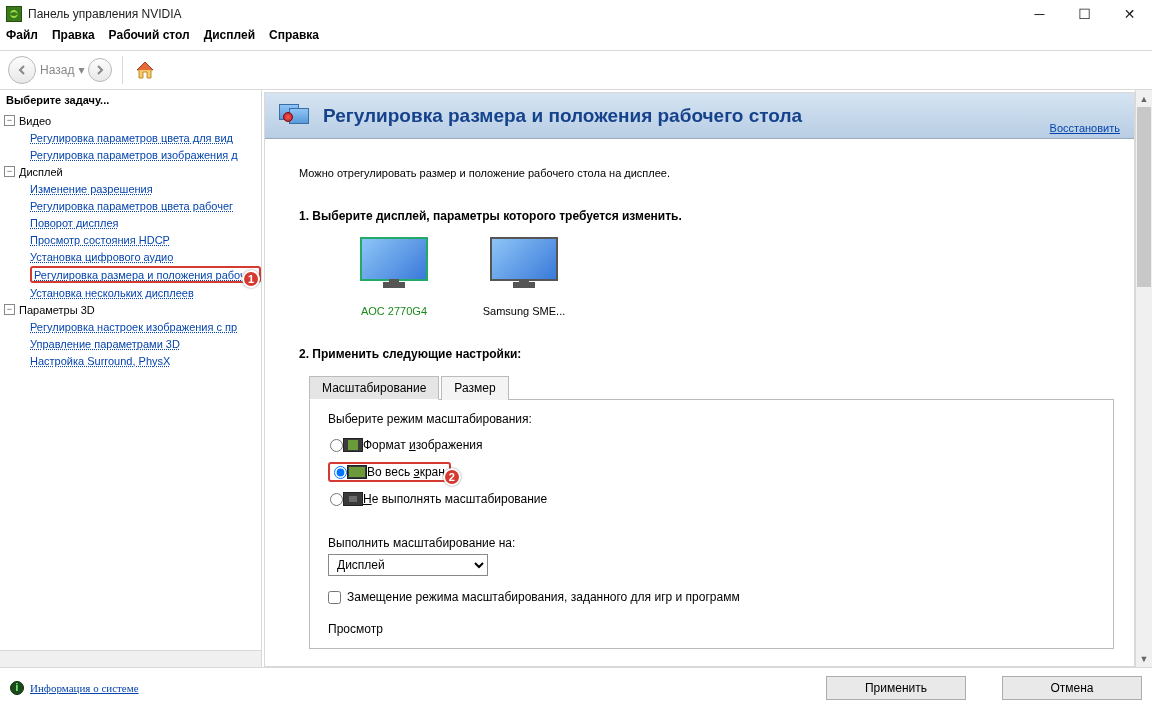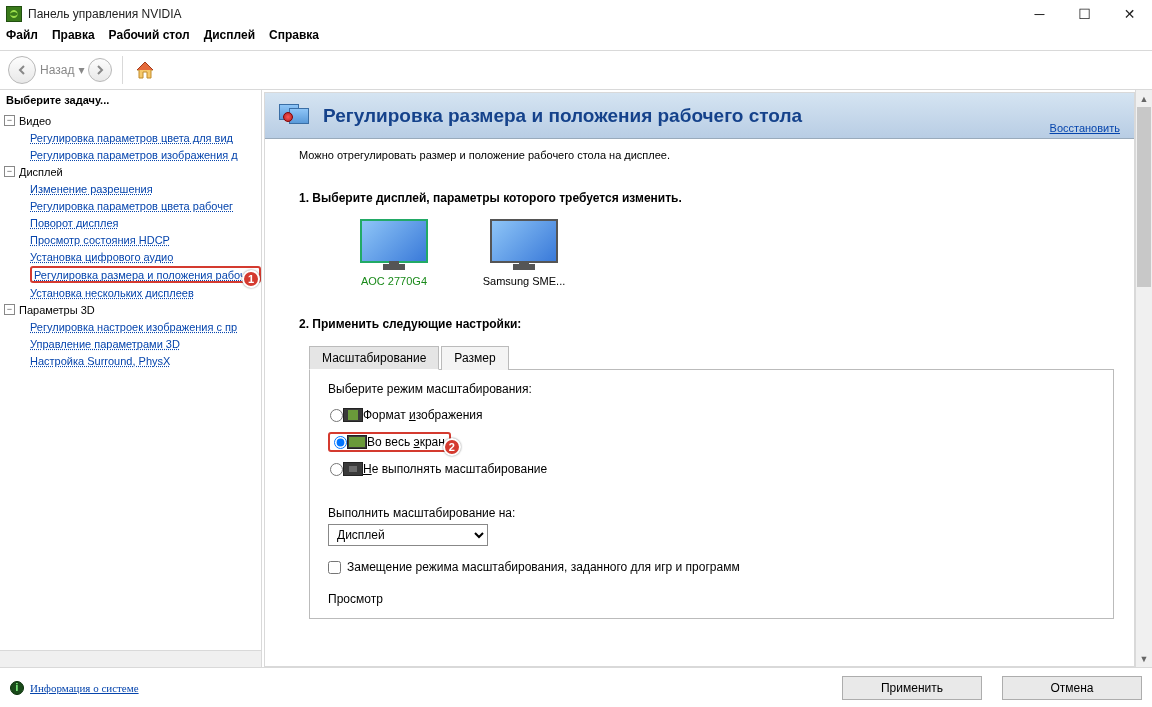--- a/index.html
+++ b/index.html
@@ -52,7 +52,7 @@
 .page-header h1 { font-size: 19px; font-weight: bold; color: #15428b; flex: 1; }
 .page-header .restore { font-size: 11px; color: #0645ad; text-decoration: underline; align-self: flex-end; margin-bottom: 4px; }
 
-.page-body { padding: 10px 20px 20px 34px; font-size: 12px; color: #000; }
+.page-body { padding: 28px 20px 20px 34px; font-size: 12px; color: #000; }
 .page-desc { font-size: 11px; margin-bottom: 30px; }
 
 .sect-title { font-weight: bold; font-size: 12px; margin-bottom: 14px; }

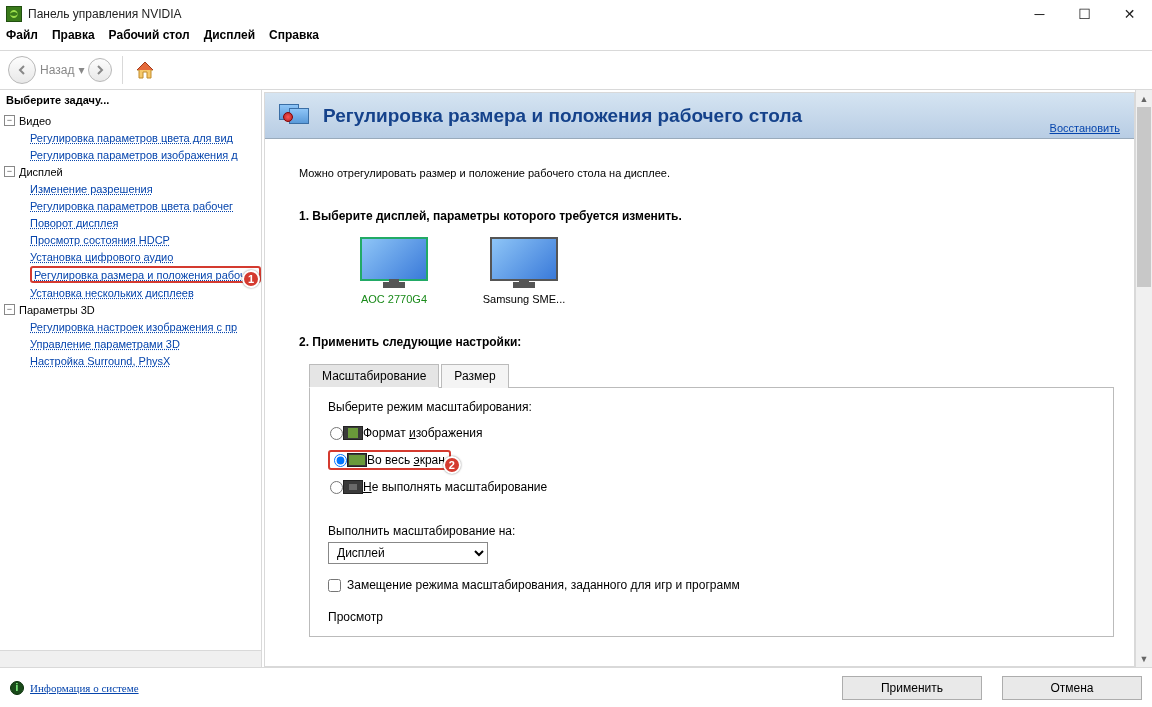--- a/index.html
+++ b/index.html
@@ -62,7 +62,7 @@
 .monitor.sel { border-color: #2a6; }
 .monitor::after { content: ""; position: absolute; bottom: -9px; left: 50%; transform: translateX(-50%); width: 22px; height: 6px; background: #555; }
 .monitor::before { content: ""; position: absolute; bottom: -4px; left: 50%; transform: translateX(-50%); width: 10px; height: 4px; background: #555; }
-.disp-label { font-size: 11px; margin-top: 12px; text-align: right; }
+.disp-label { font-size: 11px; margin-top: 24px; text-align: right; }
 .disp-label.sel { color: #1a8a1a; }
 
 .tabs { display: flex; border-bottom: 1px solid #bbb; margin-left: 10px; }

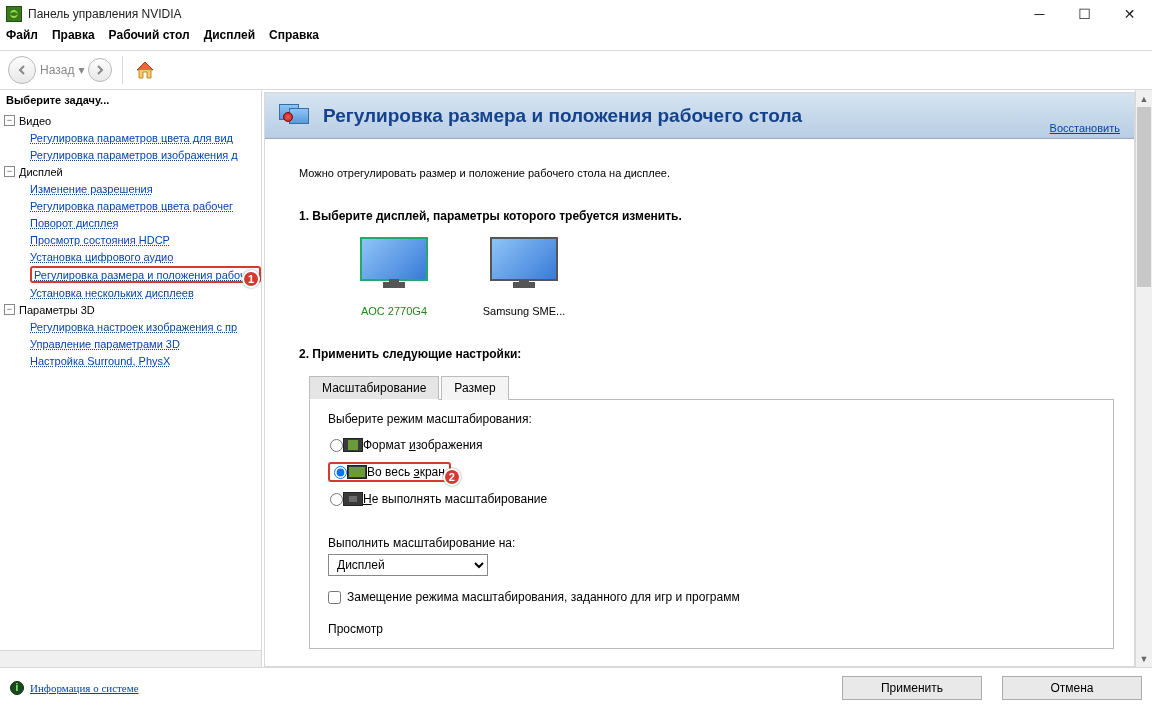--- a/index.html
+++ b/index.html
@@ -92,7 +92,7 @@
 .sysinfo { display: flex; align-items: center; gap: 6px; font-size: 11px; }
 .sysinfo .ic { width: 14px; height: 14px; border-radius: 50%; background: #1a4a1a; color: #8f8; font-size: 10px; display: flex; align-items: center; justify-content: center; font-weight: bold; border: 1px solid #083008; }
 .sysinfo a { color: #0645ad; text-decoration: underline; font-family: Liberation Serif, serif; }
-.footer-btns { margin-left: auto; display: flex; gap: 20px; }
+.footer-btns { margin-left: auto; display: flex; gap: 36px; }
 .footer-btns button { width: 140px; height: 24px; font-size: 12px; background: #e9e9e9; border: 1px solid #adadad; }
 
 </style>

